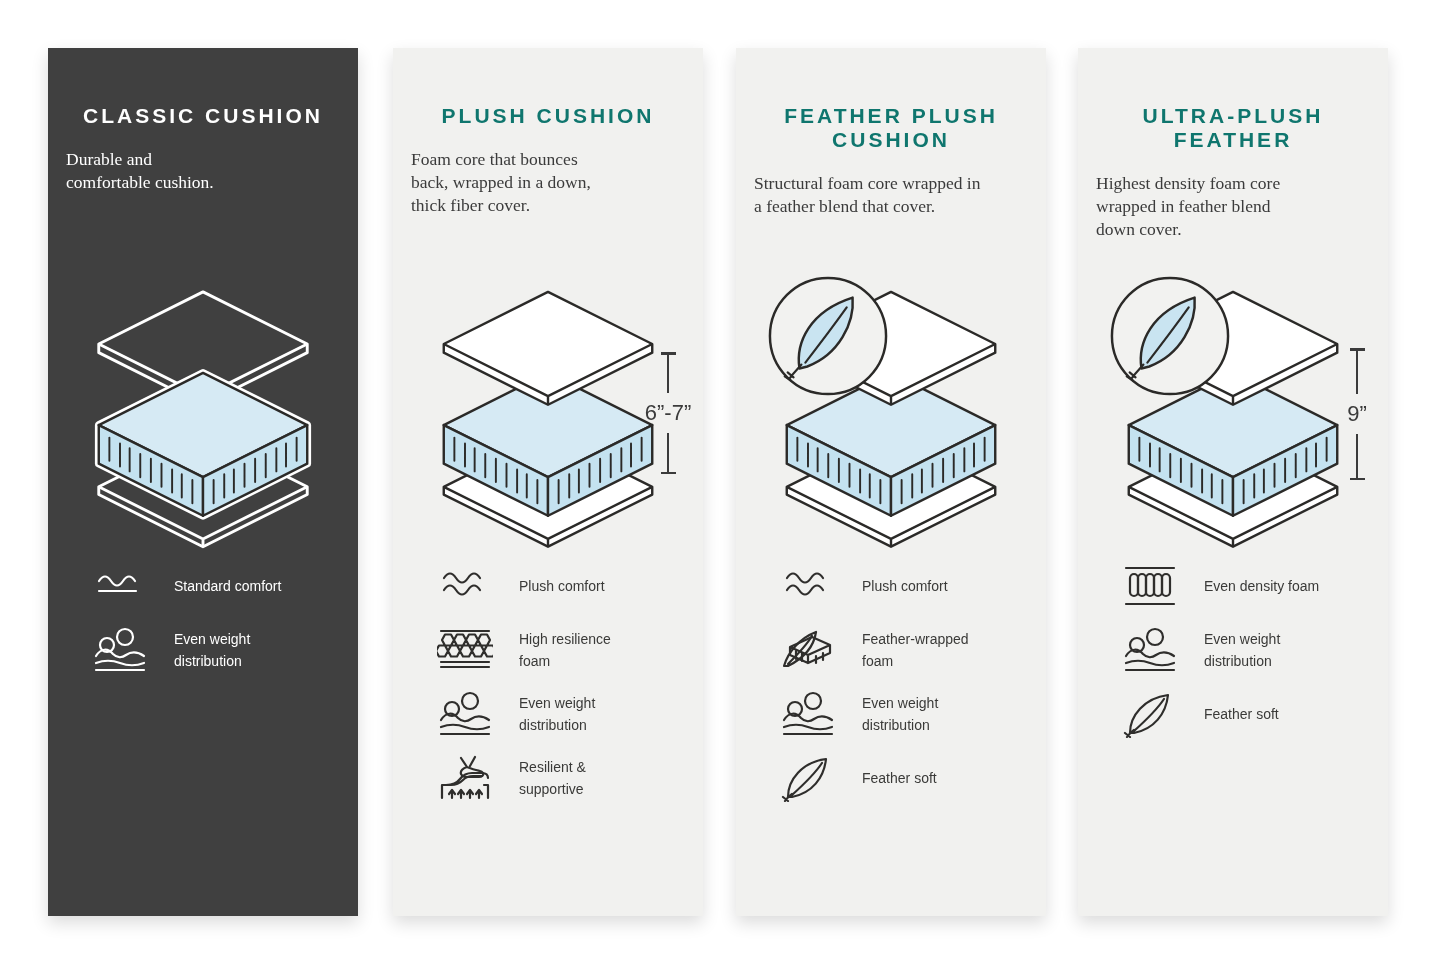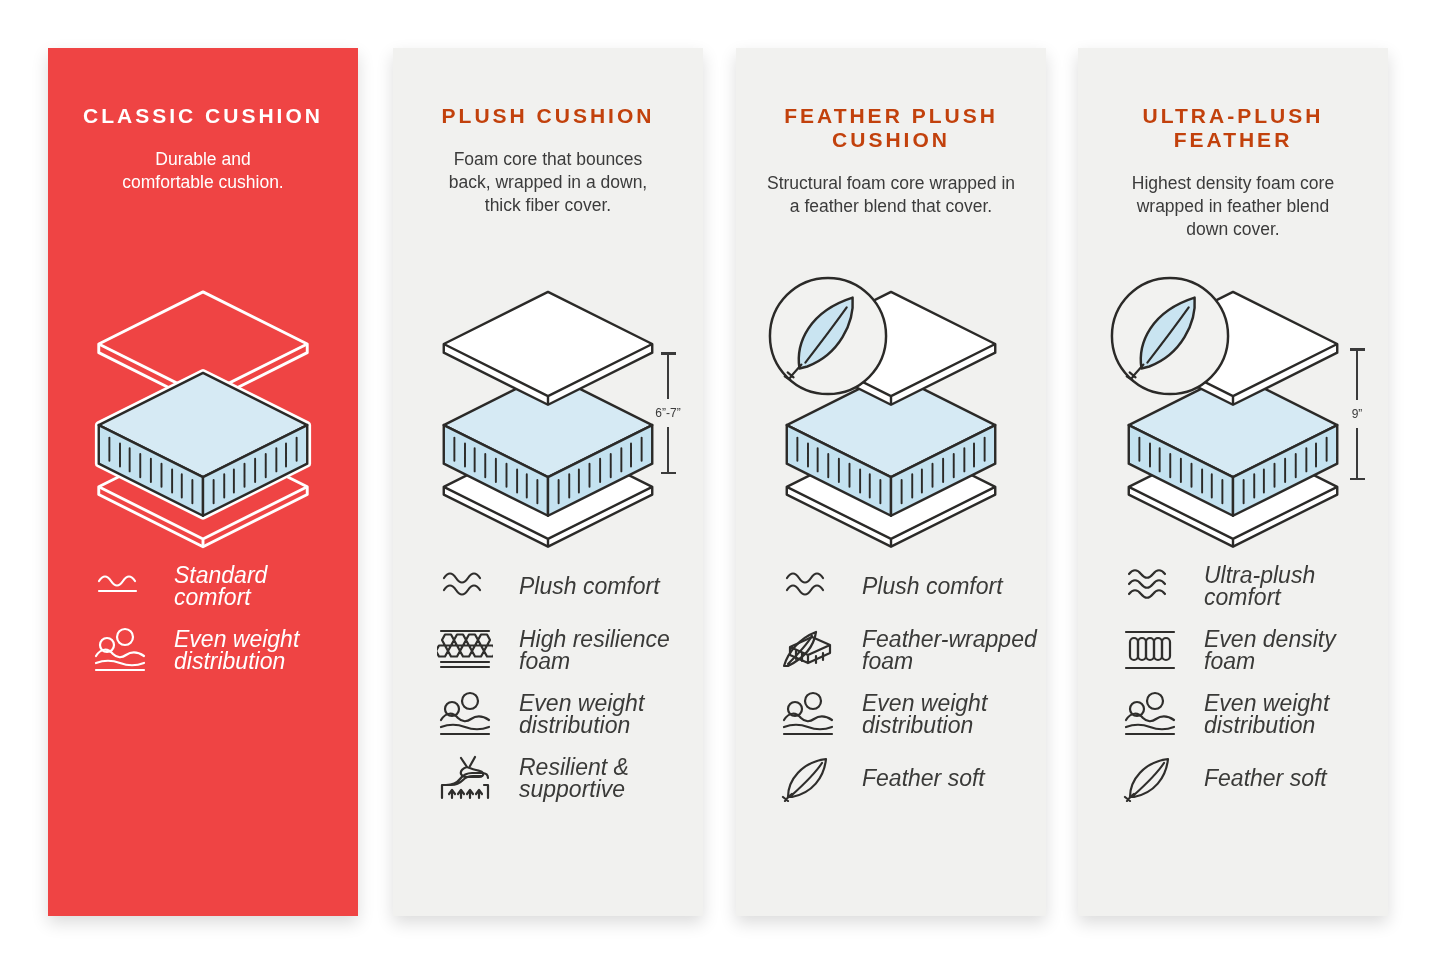--- a/index.html
+++ b/index.html
@@ -11,7 +11,7 @@
     position:absolute;top:48px;width:310px;height:868px;background:#f1f1ef;
     box-shadow:0 7px 16px rgba(0,0,0,.14);padding:0;box-sizing:border-box;
   }
-  .card.dark{background:#ef4444;color:#ffffff;}
+  .card.dark{background:#404040;color:#ffffff;}
   .card-1{left:48px}.card-2{left:393px}.card-3{left:736px}.card-4{left:1078px}
 
   .title{

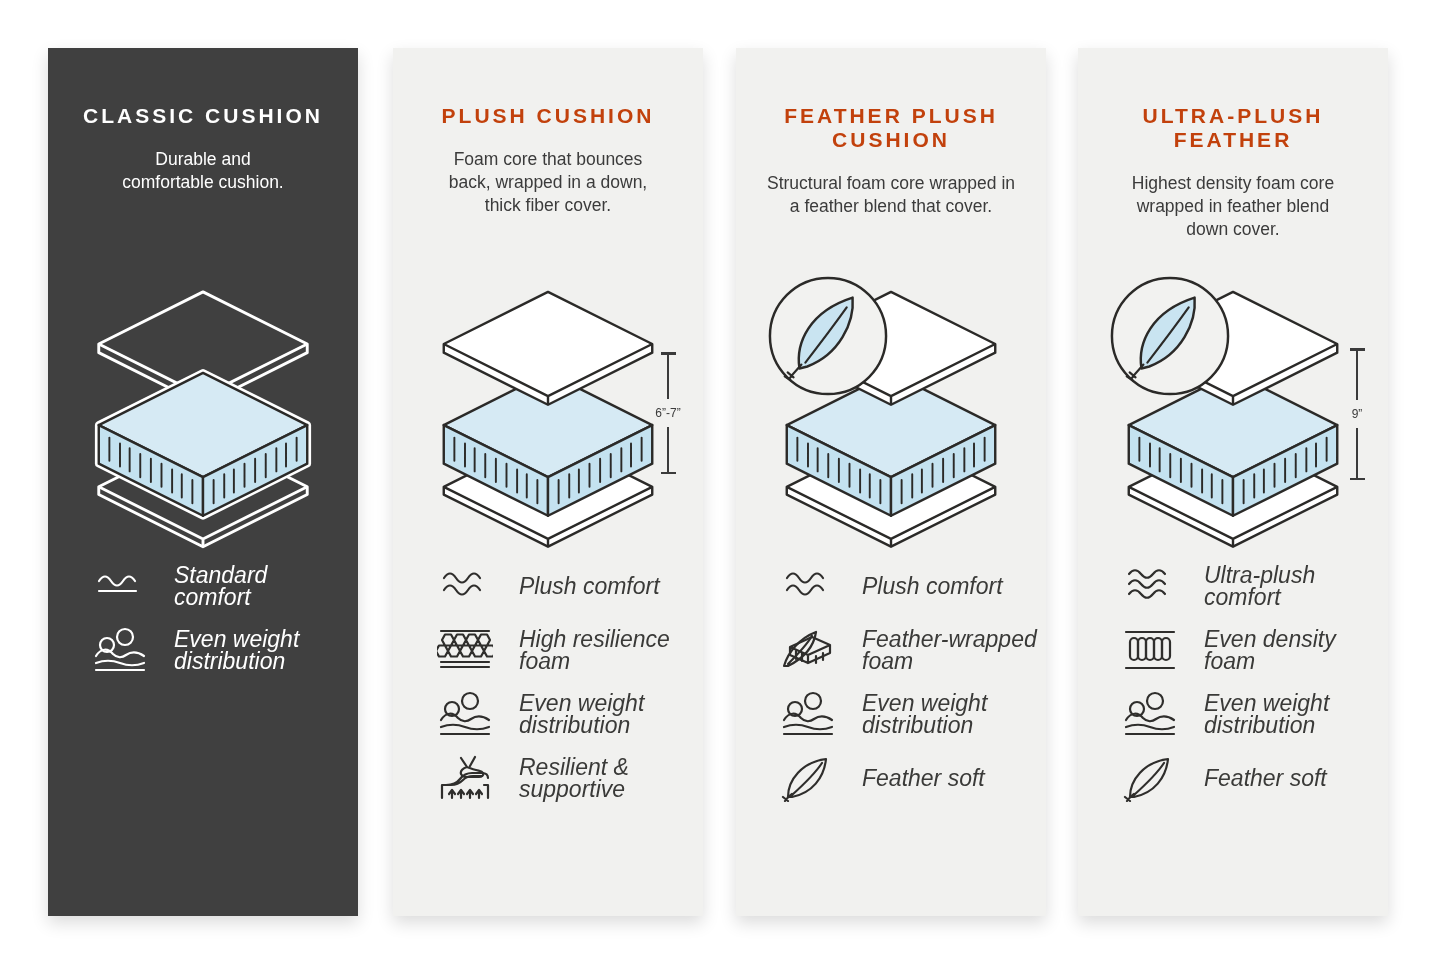--- a/index.html
+++ b/index.html
@@ -16,7 +16,7 @@
 
   .title{
     margin:56px 8px 20px;text-align:center;font-size:21px;font-weight:bold;
-    letter-spacing:3px;line-height:24px;color:#c2410c;white-space:pre-line;
+    letter-spacing:3px;line-height:24px;color:#0f766e;white-space:pre-line;
   }
   .dark .title{color:#ffffff}
   .desc{

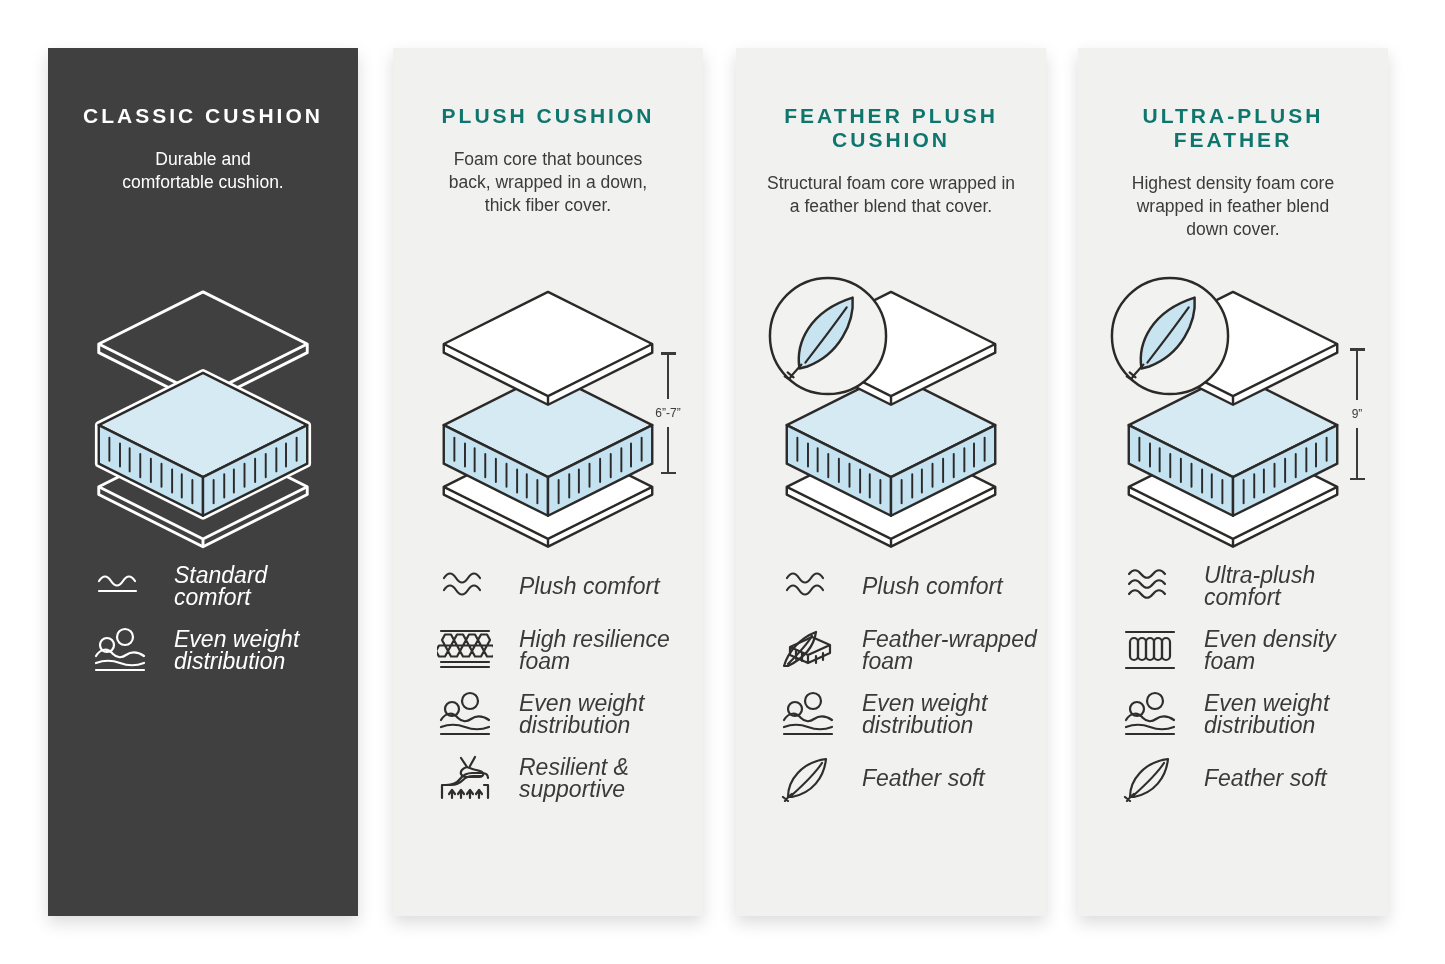--- a/index.html
+++ b/index.html
@@ -20,8 +20,8 @@
   }
   .dark .title{color:#ffffff}
   .desc{
-    margin:0 18px;text-align:center;font-size:17.5px;line-height:23px;
-    color:#3b3b3b;white-space:pre-line;
+    margin:0 18px;font-size:17.5px;line-height:23px;
+    color:#3b3b3b;white-space:pre-line;font-family:Liberation Serif, serif;
   }
   .dark .desc{color:#ffffff}
 

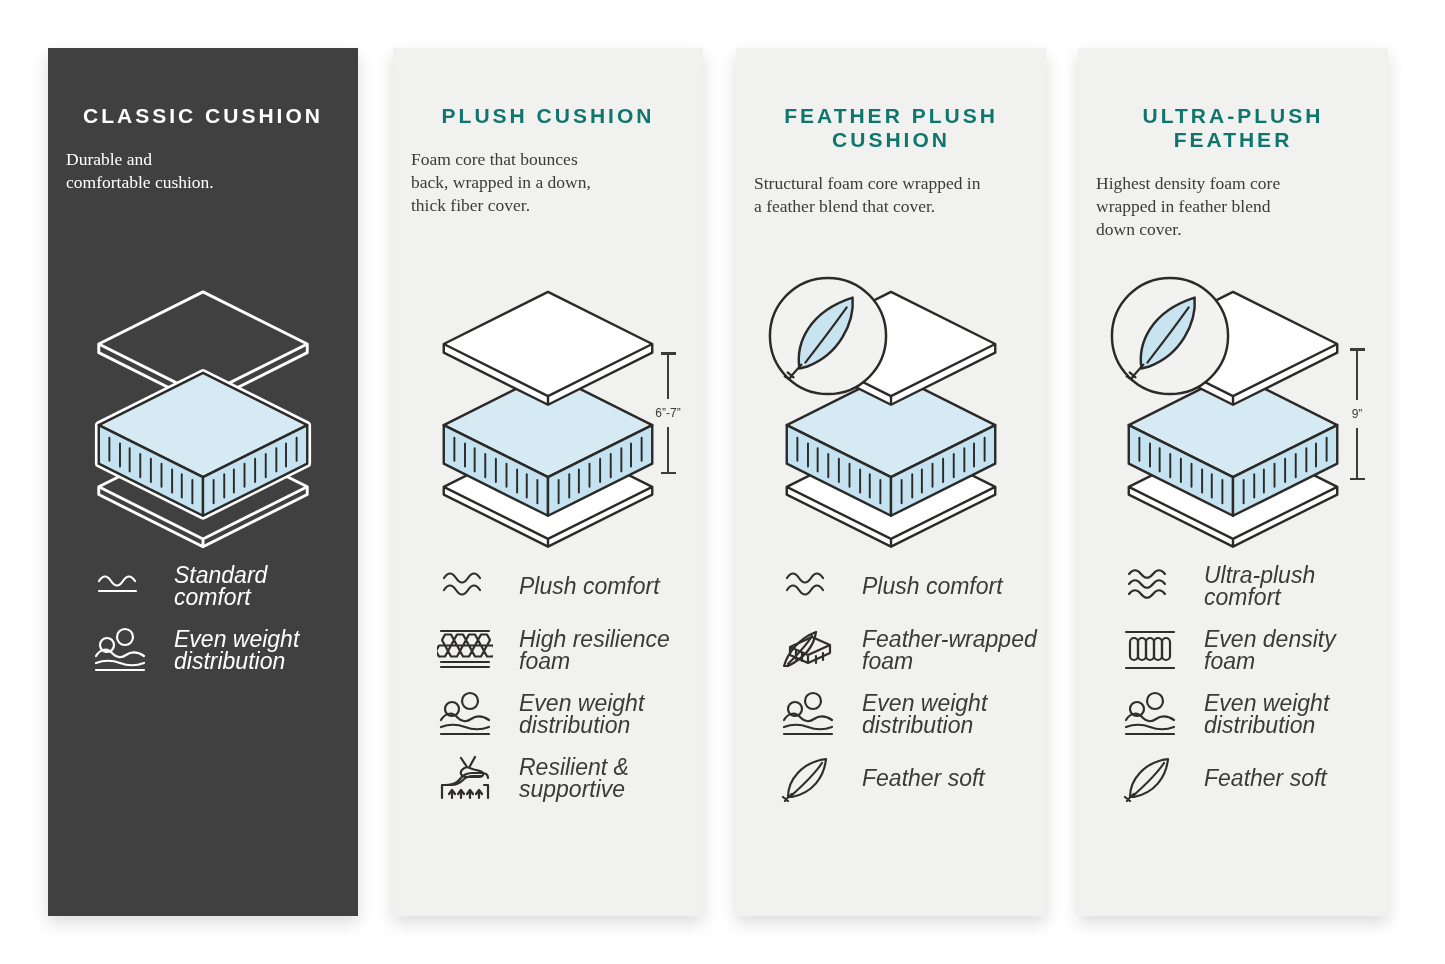--- a/index.html
+++ b/index.html
@@ -43,7 +43,7 @@
 
   .dim{
     position:absolute;display:flex;flex-direction:column;align-items:center;
-    width:44px;color:#3b3b3b;font-size:12px;font-weight:normal;
+    width:44px;color:#3b3b3b;font-size:22px;font-weight:normal;
   }
   .dim .cap{width:15px;height:2.5px;background:#3b3b3b}
   .dim .line{width:2.5px;flex:1;background:#3b3b3b}

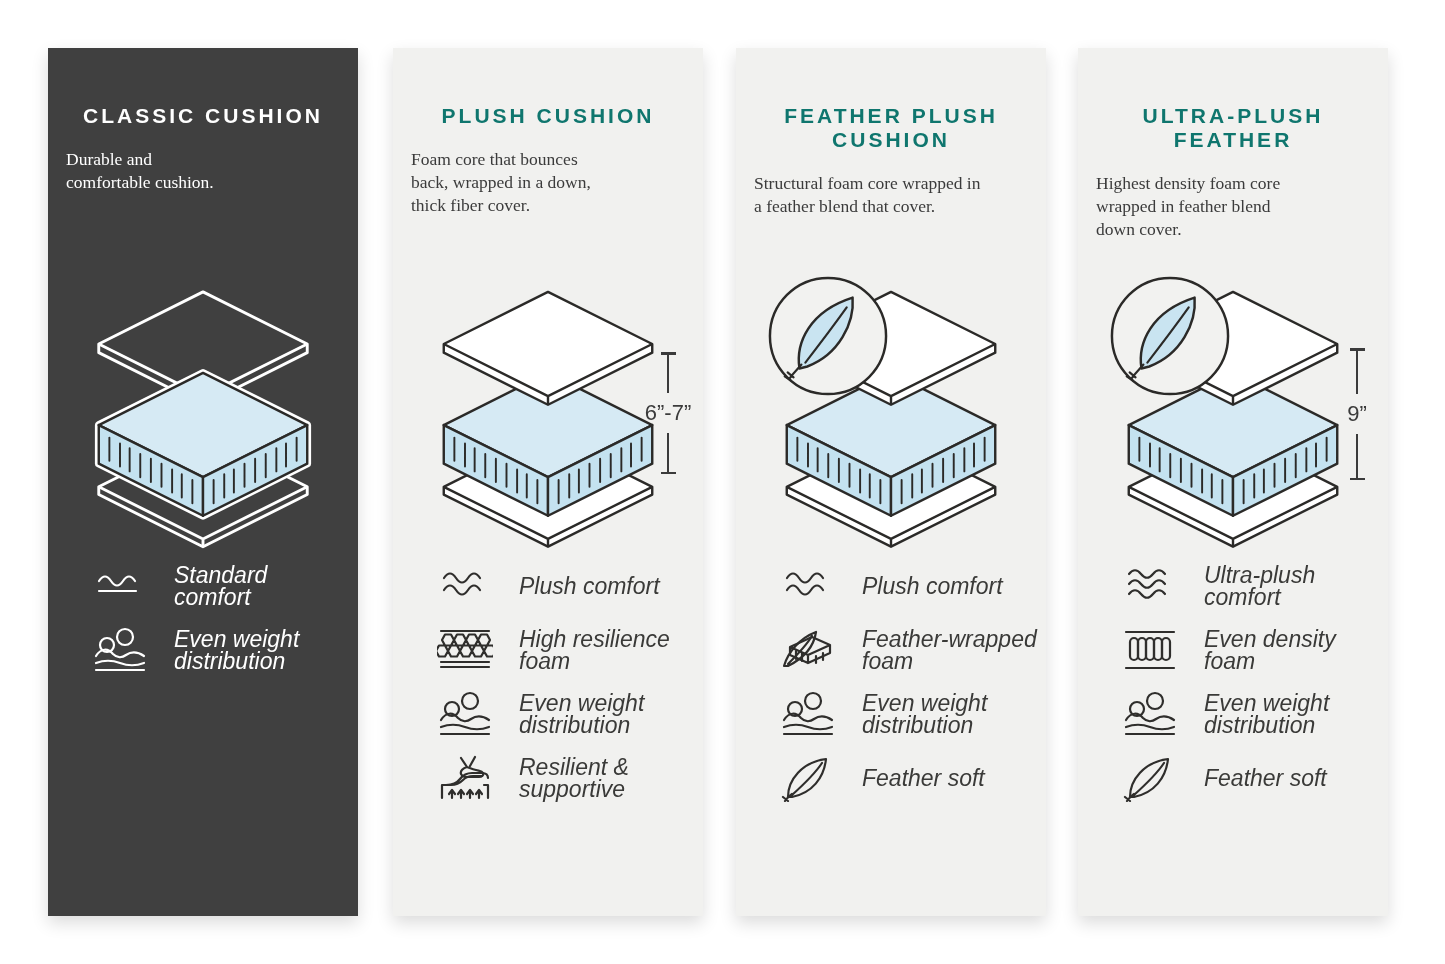--- a/index.html
+++ b/index.html
@@ -57,7 +57,7 @@
   .f-icon svg{stroke:#2f2e2c;stroke-width:2.2;stroke-linecap:round;stroke-linejoin:round;}
   .f-icon svg *{fill:none}
   .dark .f-icon svg{stroke:#ffffff}
-  .f-label{font-size:23px;line-height:22px;color:#3a3a38;white-space:pre-line;padding-left:24px;font-style:italic;}
+  .f-label{font-size:14px;line-height:22px;color:#3a3a38;white-space:pre-line;padding-left:24px;}
   .dark .f-label{color:#ffffff}
 </style>
 </head>

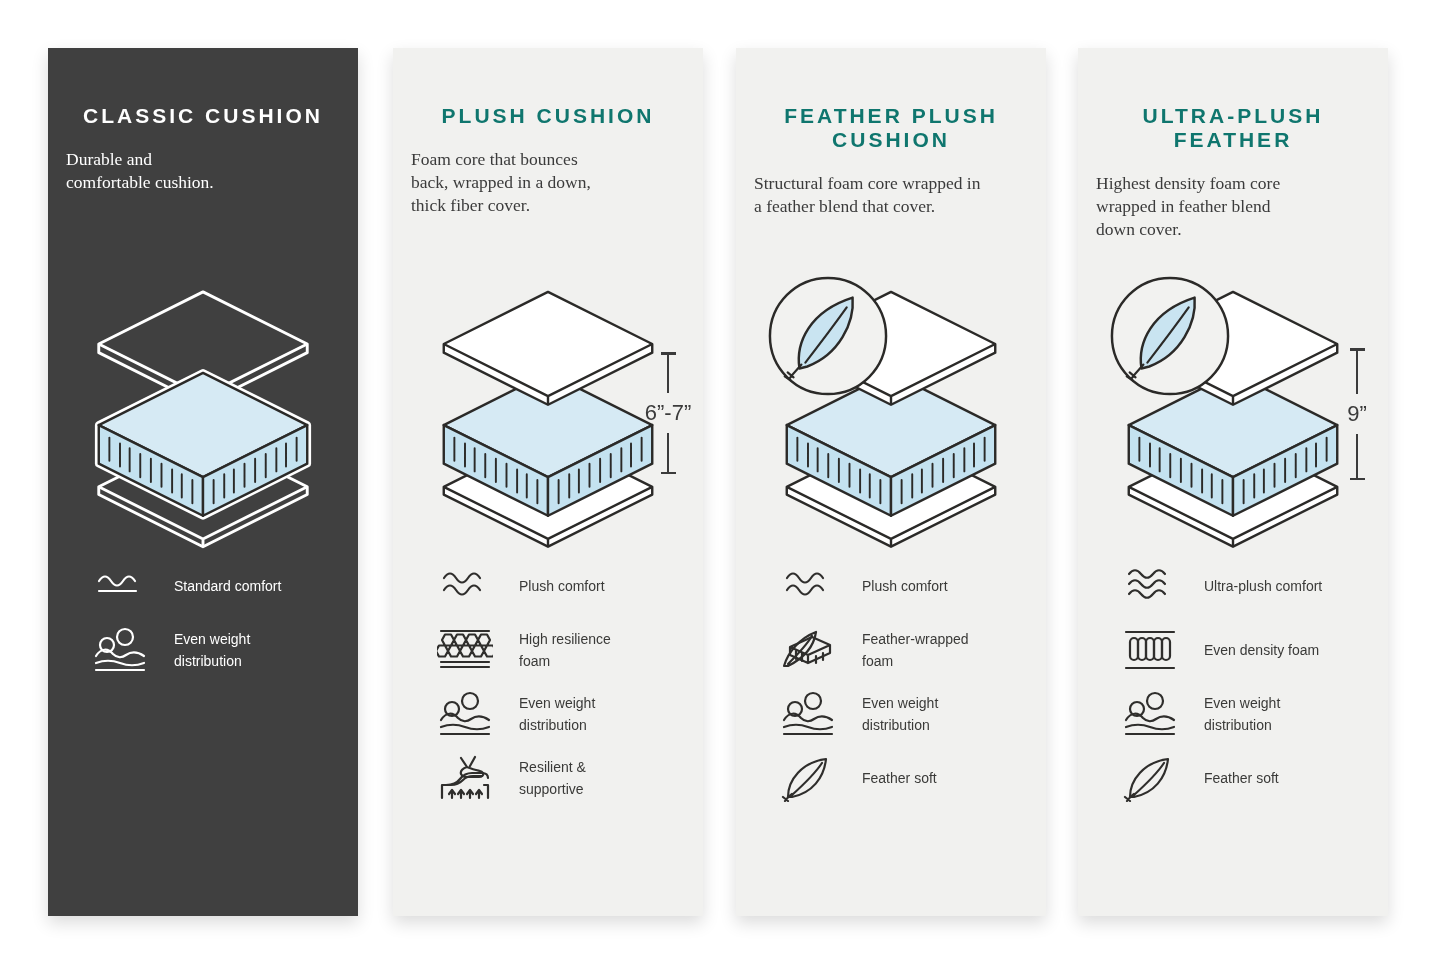--- a/index.html
+++ b/index.html
@@ -283,14 +283,6 @@
     <li class="feature">
       <span class="f-icon">
         <svg viewBox="0 0 56 48" width="56" height="48">
-            <path d="M7 12c4-5 8-5 12 0c4 5 8 5 12 0c4-5 8-5 12 0M7 22c4-5 8-5 12 0c4 5 8 5 12 0c4-5 8-5 12 0M7 32c4-5 8-5 12 0c4 5 8 5 12 0c4-5 8-5 12 0"></path>
-          </svg>
-      </span>
-      <span class="f-label">Ultra-plush comfort</span>
-    </li>
-    <li class="feature">
-      <span class="f-icon">
-        <svg viewBox="0 0 56 48" width="56" height="48">
           <path d="M4 6h48M4 42h48"></path>
           <rect x="8" y="12" width="8" height="22" rx="4"></rect>
           <rect x="16" y="12" width="8" height="22" rx="4"></rect>

